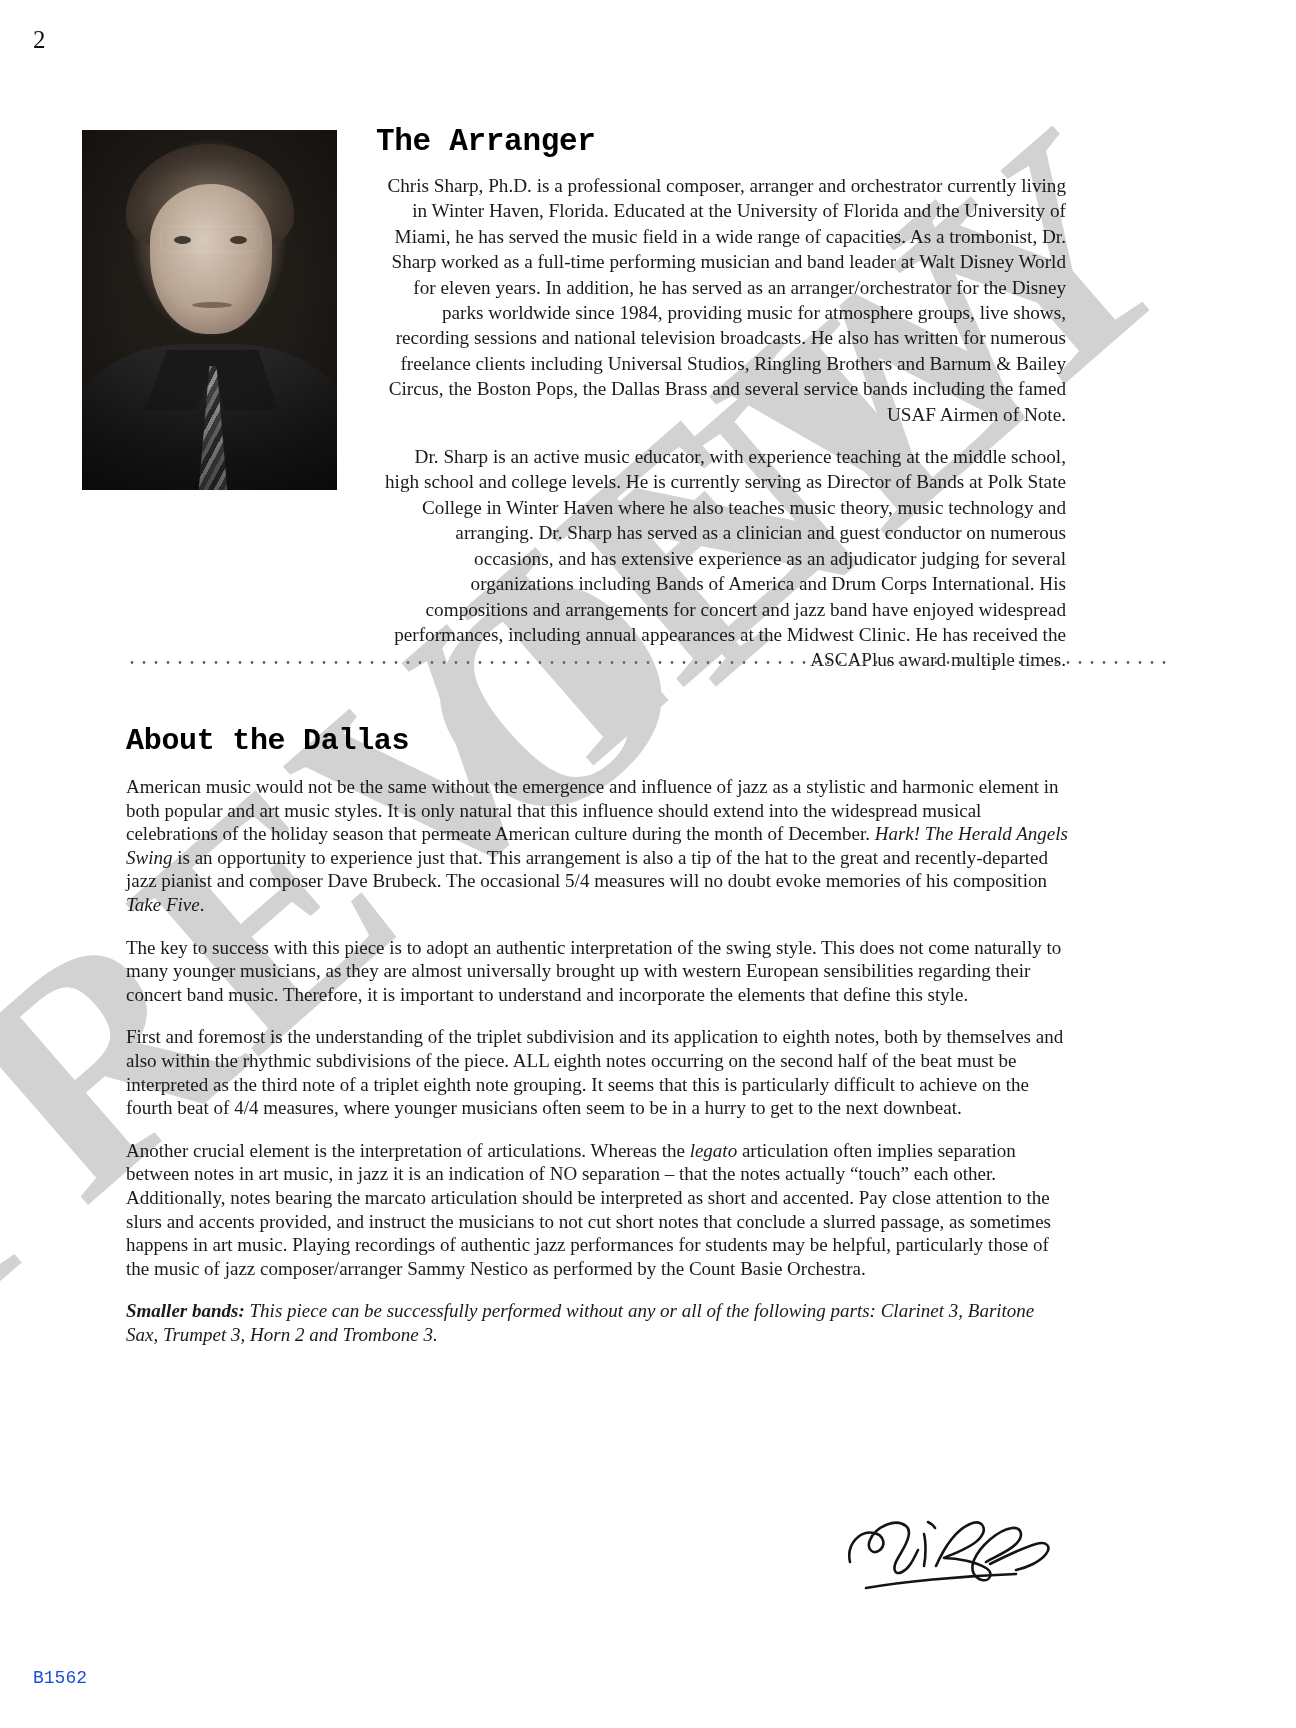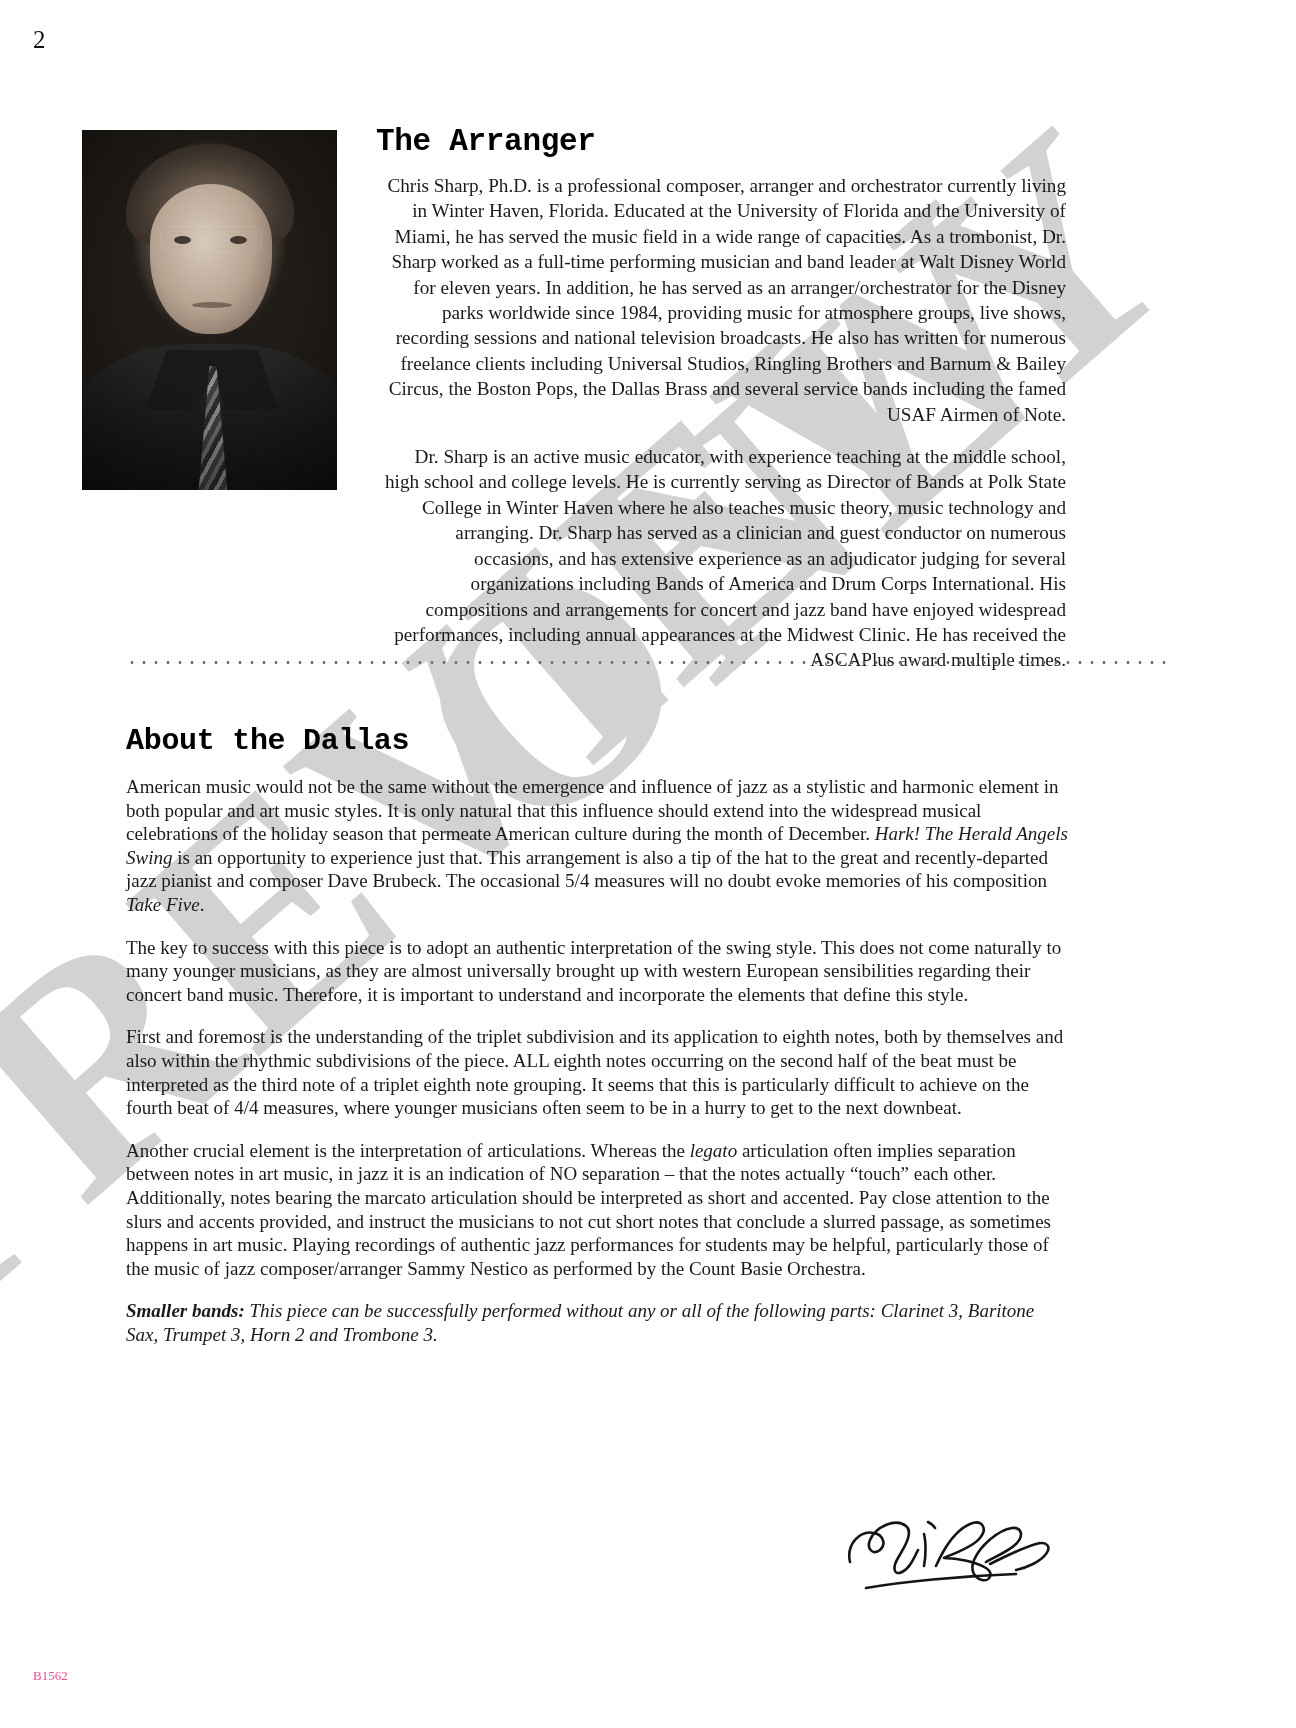--- a/index.html
+++ b/index.html
@@ -72,9 +72,9 @@
     position: absolute;
     left: 33px;
     top: 1668px;
-    font-size: 13px;
-    font-family: Liberation Serif, serif;
-    color: #ec4899;
+    font-size: 18px;
+    font-family: Liberation Mono, monospace;
+    color: #1d4ed8;
   }
 
   

